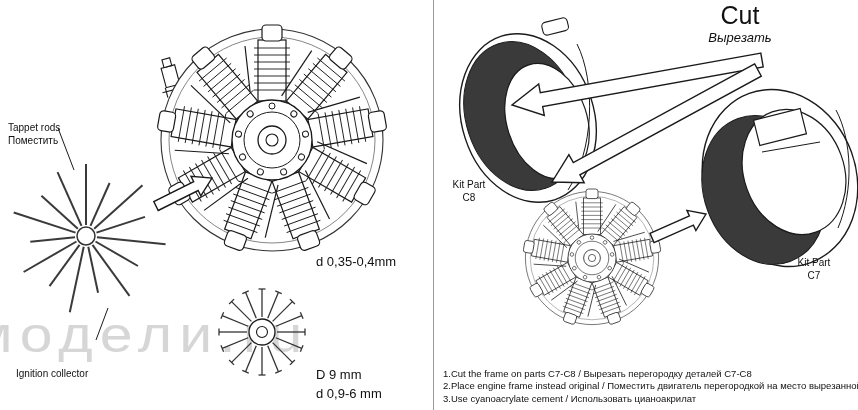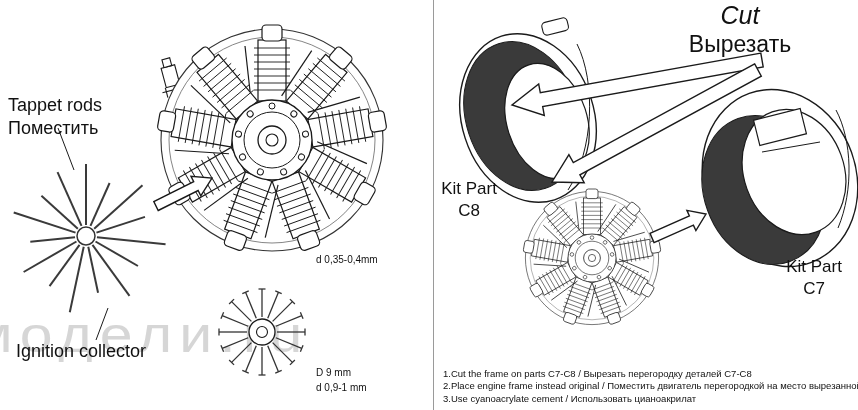--- a/index.html
+++ b/index.html
@@ -8,7 +8,7 @@
   .lbl{position:absolute;font-size:18px;line-height:1.25;white-space:nowrap;}
   .dims{position:absolute;font-size:10px;line-height:1.45;white-space:nowrap;}
   .cut-title{position:absolute;left:655px;top:2px;width:170px;text-align:center;}
-  .cut-en{font-size:25px;line-height:1.1;font-style:italic;}
+  .cut-en{font-size:25px;line-height:1.1;}
   .cut-ru{font-size:23px;line-height:1.25;}
   .kit-label{position:absolute;text-align:center;font-size:17px;line-height:1.3;}
   .instructions{position:absolute;left:443px;top:368px;font-size:9.5px;line-height:1.3;

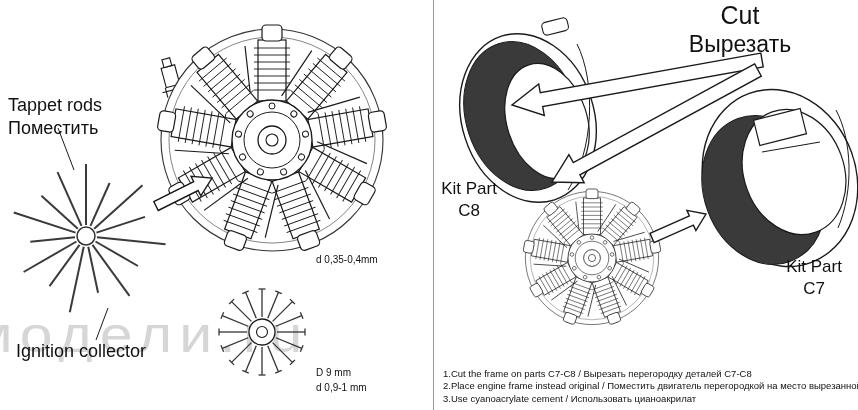--- a/index.html
+++ b/index.html
@@ -9,7 +9,7 @@
   .dims{position:absolute;font-size:10px;line-height:1.45;white-space:nowrap;}
   .cut-title{position:absolute;left:655px;top:2px;width:170px;text-align:center;}
   .cut-en{font-size:25px;line-height:1.1;}
-  .cut-ru{font-size:23px;line-height:1.25;}
+  .cut-ru{font-size:13px;line-height:1.25;font-style:italic;}
   .kit-label{position:absolute;text-align:center;font-size:17px;line-height:1.3;}
   .instructions{position:absolute;left:443px;top:368px;font-size:9.5px;line-height:1.3;
                 white-space:nowrap;letter-spacing:0;}

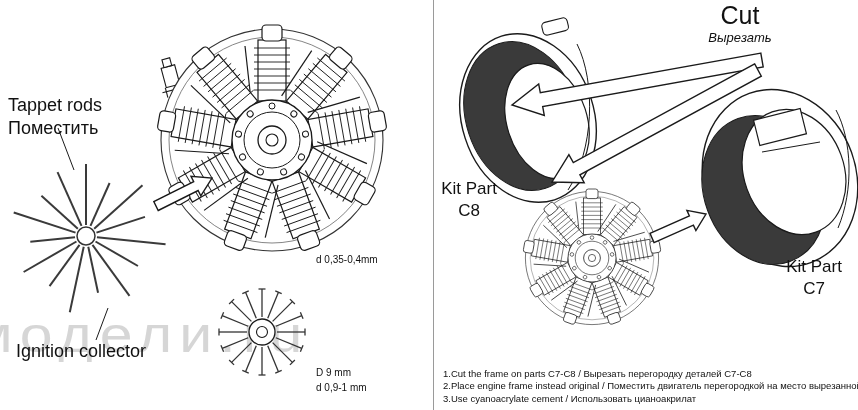--- a/index.html
+++ b/index.html
@@ -5,7 +5,7 @@
   html,body{margin:0;padding:0;background:#fff;}
   .sheet{position:relative;width:858px;height:410px;background:#ffffff;overflow:hidden;
          font-family:"Liberation Sans",sans-serif;color:#111;}
-  .lbl{position:absolute;font-size:18px;line-height:1.25;white-space:nowrap;}
+  .lbl{position:absolute;font-size:10px;line-height:1.25;white-space:nowrap;margin-top:28px;}
   .dims{position:absolute;font-size:10px;line-height:1.45;white-space:nowrap;}
   .cut-title{position:absolute;left:655px;top:2px;width:170px;text-align:center;}
   .cut-en{font-size:25px;line-height:1.1;}

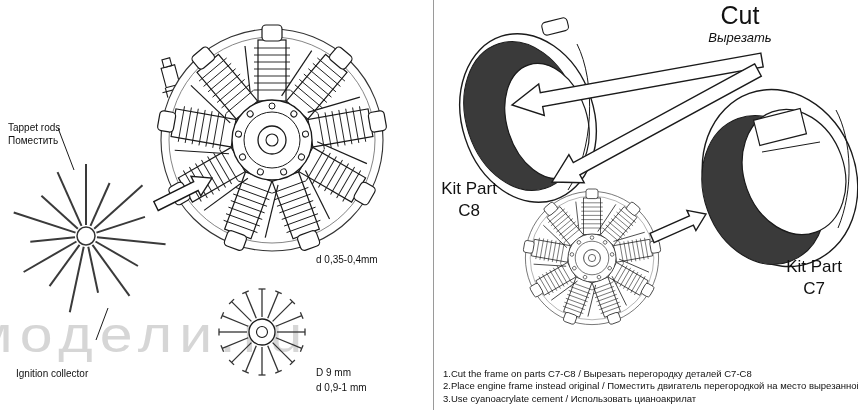--- a/index.html
+++ b/index.html
@@ -10,7 +10,7 @@
   .cut-title{position:absolute;left:655px;top:2px;width:170px;text-align:center;}
   .cut-en{font-size:25px;line-height:1.1;}
   .cut-ru{font-size:13px;line-height:1.25;font-style:italic;}
-  .kit-label{position:absolute;text-align:center;font-size:17px;line-height:1.3;}
+  .kit-label{position:absolute;text-align:center;font-size:10px;line-height:1.3;}
   .instructions{position:absolute;left:443px;top:368px;font-size:9.5px;line-height:1.3;
                 white-space:nowrap;letter-spacing:0;}
   .watermark{position:absolute;left:-28px;top:306px;font-size:50px;letter-spacing:6px;

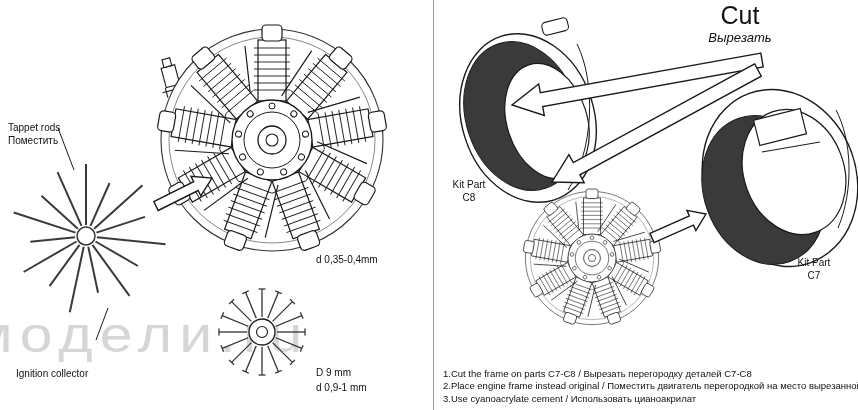--- a/index.html
+++ b/index.html
@@ -6,7 +6,7 @@
   .sheet{position:relative;width:858px;height:410px;background:#ffffff;overflow:hidden;
          font-family:"Liberation Sans",sans-serif;color:#111;}
   .lbl{position:absolute;font-size:10px;line-height:1.25;white-space:nowrap;margin-top:28px;}
-  .dims{position:absolute;font-size:10px;line-height:1.45;white-space:nowrap;}
+  .dims{position:absolute;font-size:13px;line-height:1.45;white-space:nowrap;}
   .cut-title{position:absolute;left:655px;top:2px;width:170px;text-align:center;}
   .cut-en{font-size:25px;line-height:1.1;}
   .cut-ru{font-size:13px;line-height:1.25;font-style:italic;}

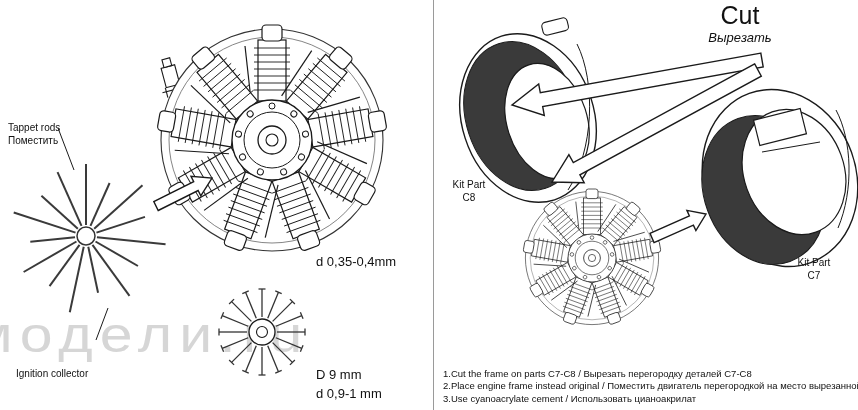--- a/index.html
+++ b/index.html
@@ -203,7 +203,7 @@
 
   <div class="dims" style="left:316px;top:366px;">
     <div>D 9 mm</div>
-    <div>d 0,9-1 mm</div>
+    <div>d 0,9-6 mm</div>
   </div>
 
   <div class="cut-title">

